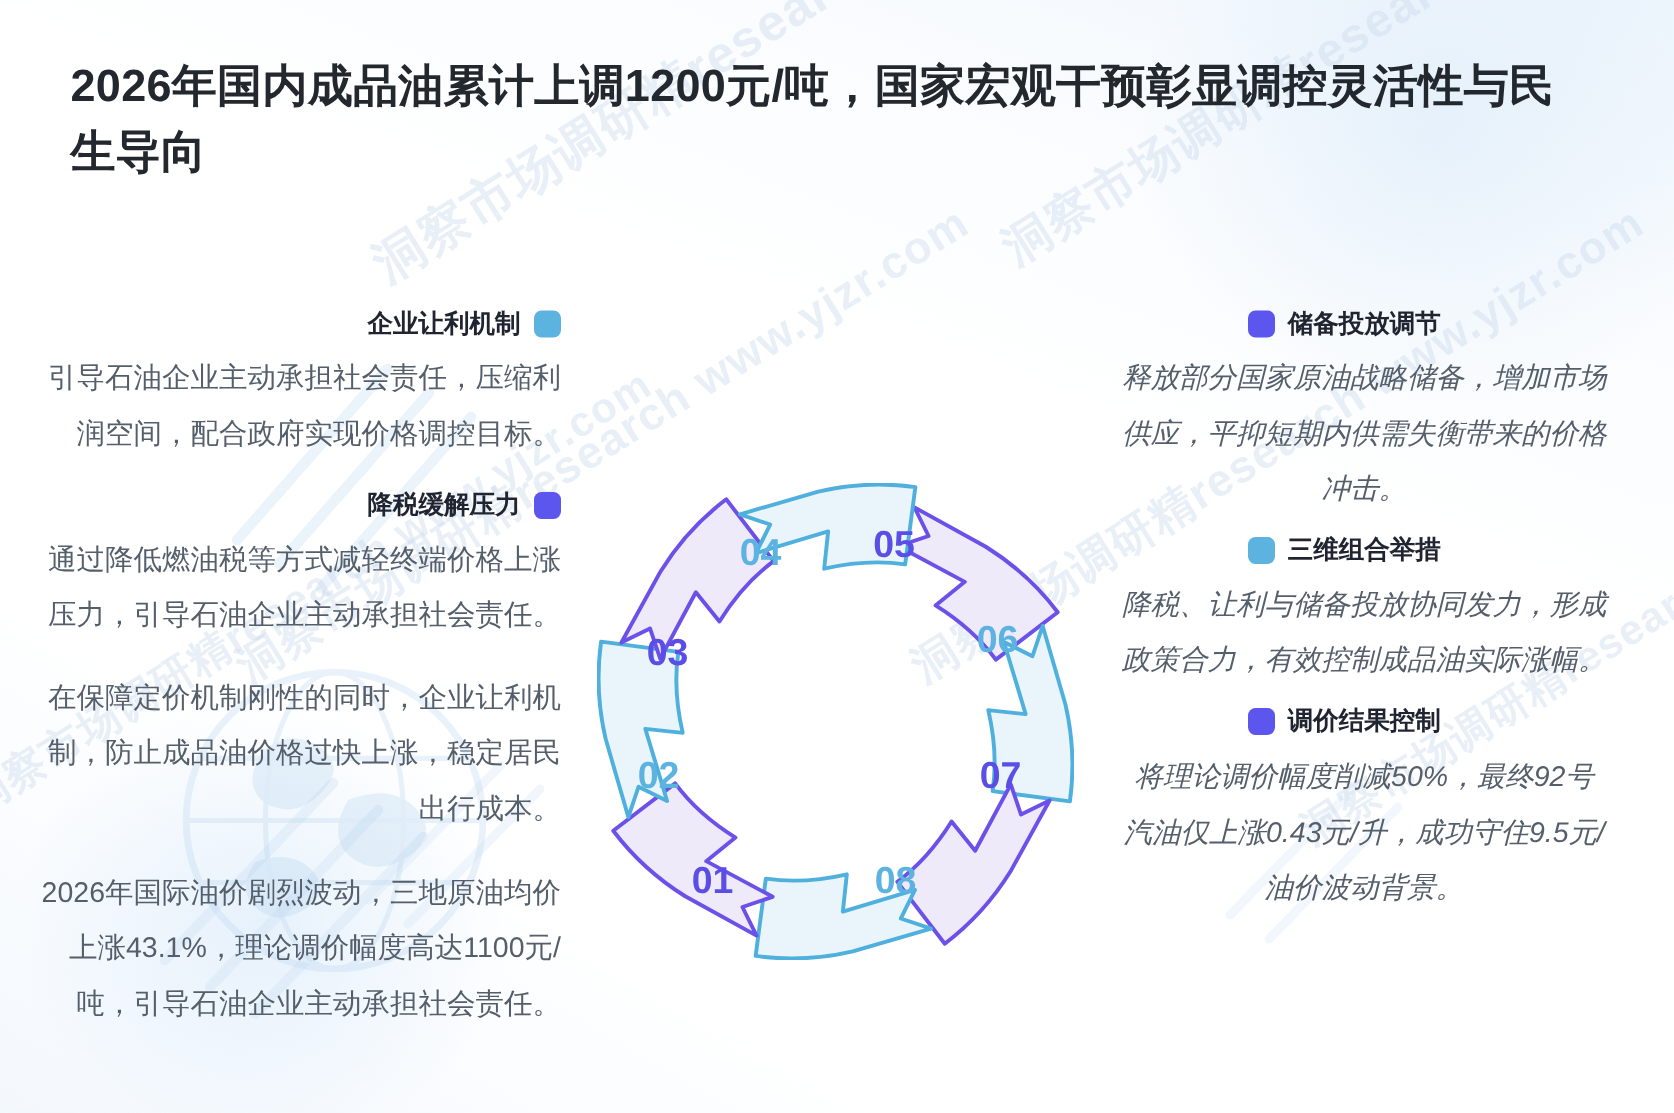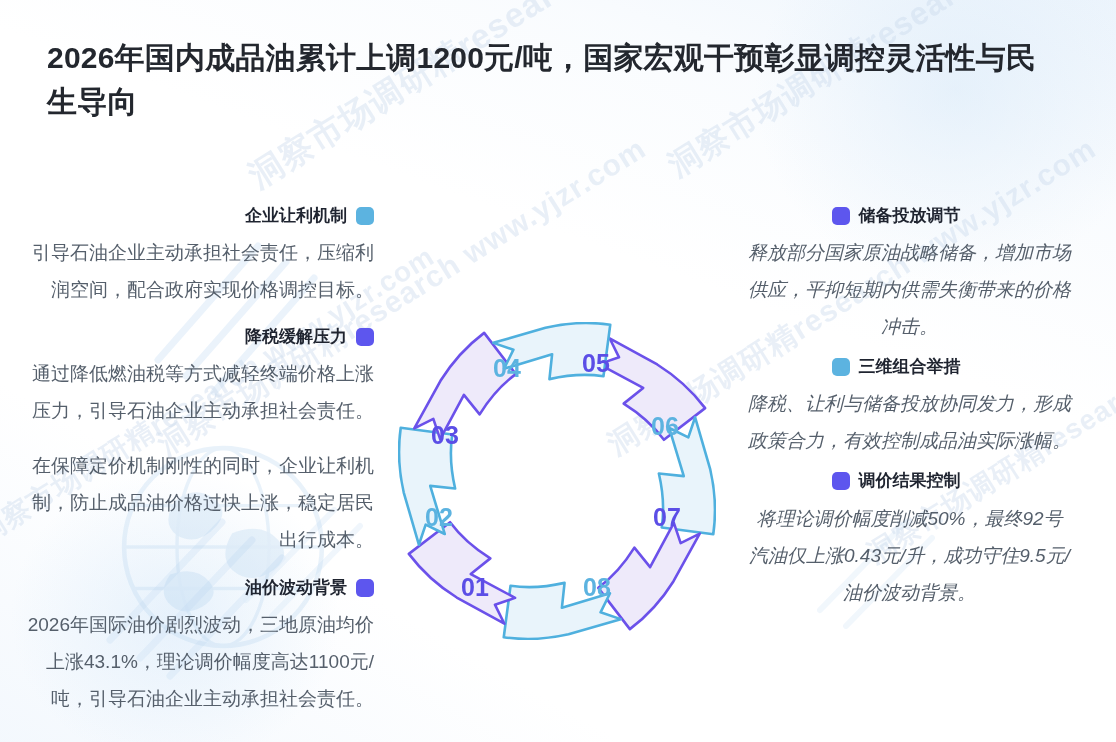--- a/index.html
+++ b/index.html
@@ -140,10 +140,6 @@
     </div>
 
     <div class="blk">
-      <div class="hd">
-        <span>油价波动背景</span>
-        <span class="sq purple"></span>
-      </div>
       <div class="bd">2026年国际油价剧烈波动，三地原油均价上涨43.1%，理论调价幅度高达1100元/吨，引导石油企业主动承担社会责任。</div>
     </div>
 

